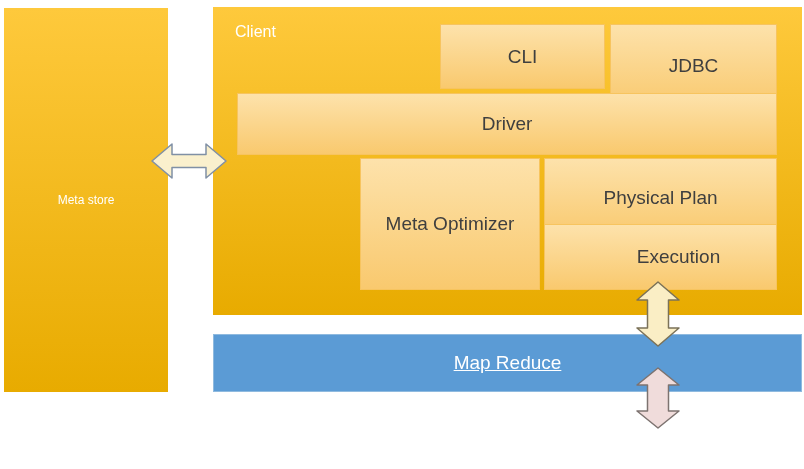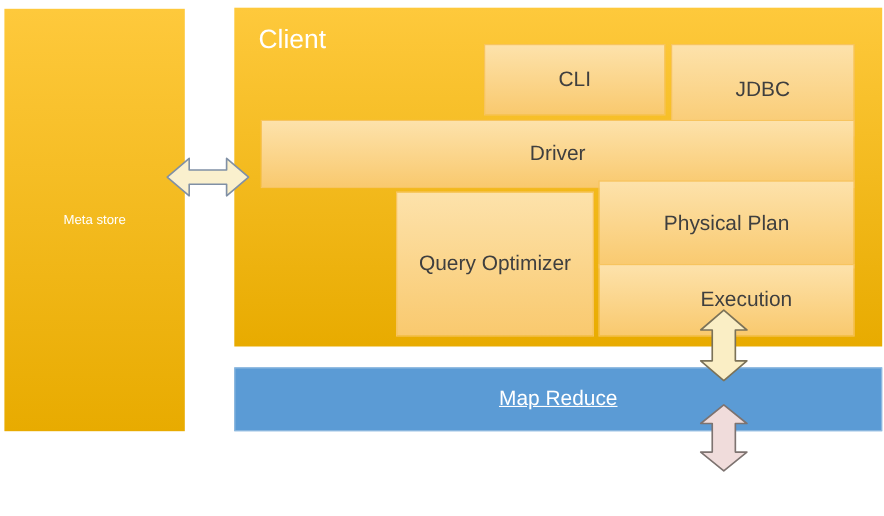--- a/index.html
+++ b/index.html
@@ -57,7 +57,7 @@
   .client { left: 213px; top: 7px; width: 589px; height: 308px; }
   .client-label {
     left: 22px; top: 16px;
-    color: var(--text_light); font-size: 24px;
+    color: var(--text_light); font-size: 16px;
   }
 
   .cli            { left: 227px; top: 17px;  width: 165px; height: 65px; }

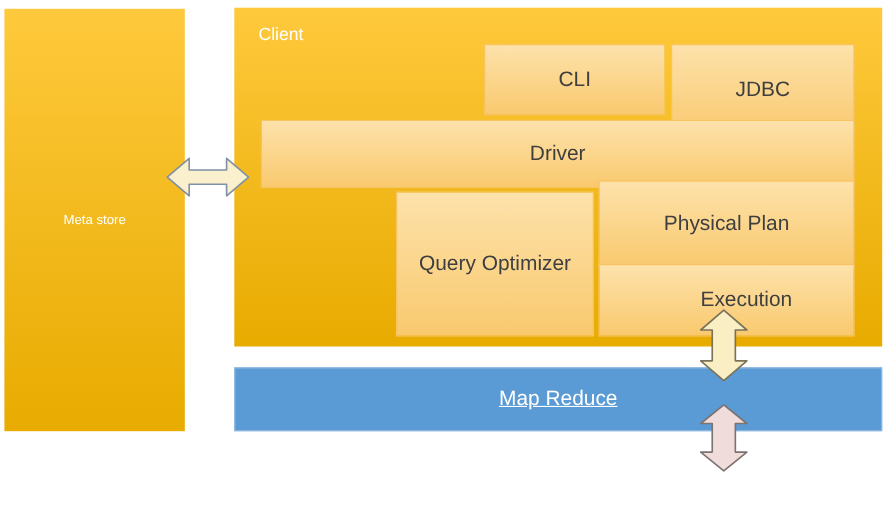--- a/index.html
+++ b/index.html
@@ -33,7 +33,6 @@
     color: var(--text_dark);
     font-size: 19px;
     text-align: center;
-    margin-top: 16px;
   }
 
   

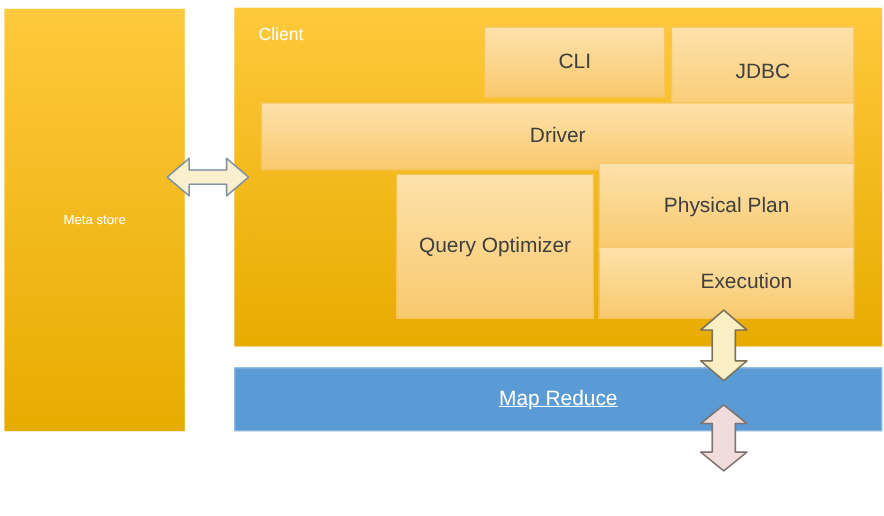--- a/index.html
+++ b/index.html
@@ -65,7 +65,7 @@
   .sql-parser     { left: 24px;  top: 151px; width: 120px; height: 132px; }
   .sql-parser span{ display: inline-block; max-width: 72px; line-height: 1.45; }
   .query-optimizer{ left: 147px; top: 151px; width: 180px; height: 132px; }
-  .physical-plan  { left: 331px; top: 141px; width: 233px; height: 80px; }
+  .physical-plan  { left: 331px; top: 151px; width: 233px; height: 80px; }
   .execution      { left: 331px; top: 217px; width: 233px; height: 66px; padding-left: 36px; }
 
   .map-reduce { left: 213px; top: 334px; width: 589px; height: 58px; }

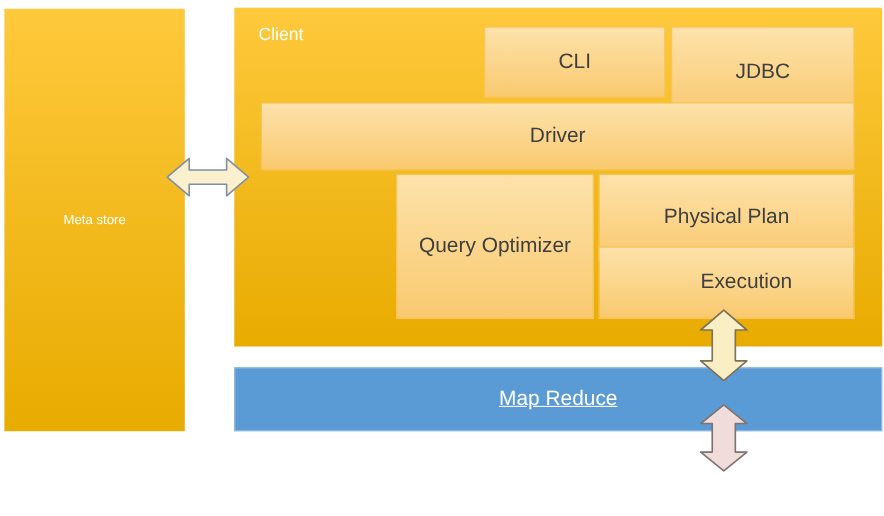--- a/index.html
+++ b/index.html
@@ -98,7 +98,7 @@
       <span>Driver</span>
     </div>
     <div class="abs panel query-optimizer">
-      <span>Query Optimizer</span>
+      <span>Meta Optimizer</span>
     </div>
     <div class="abs panel physical-plan">
       <span>Physical Plan</span>

